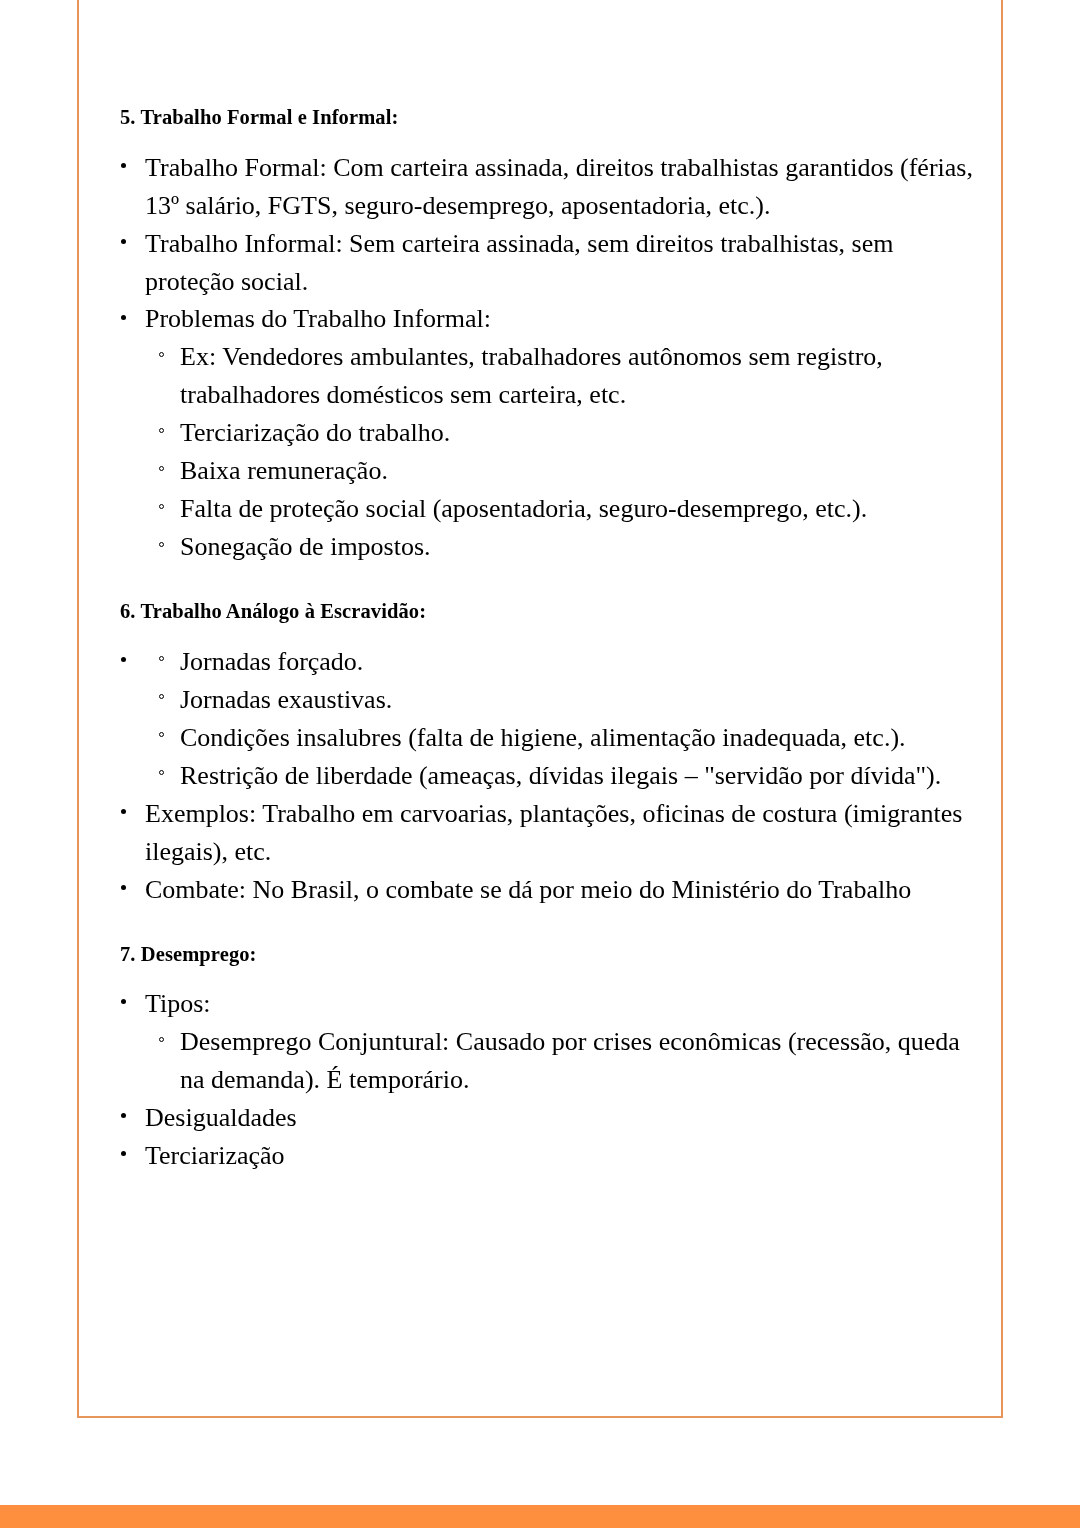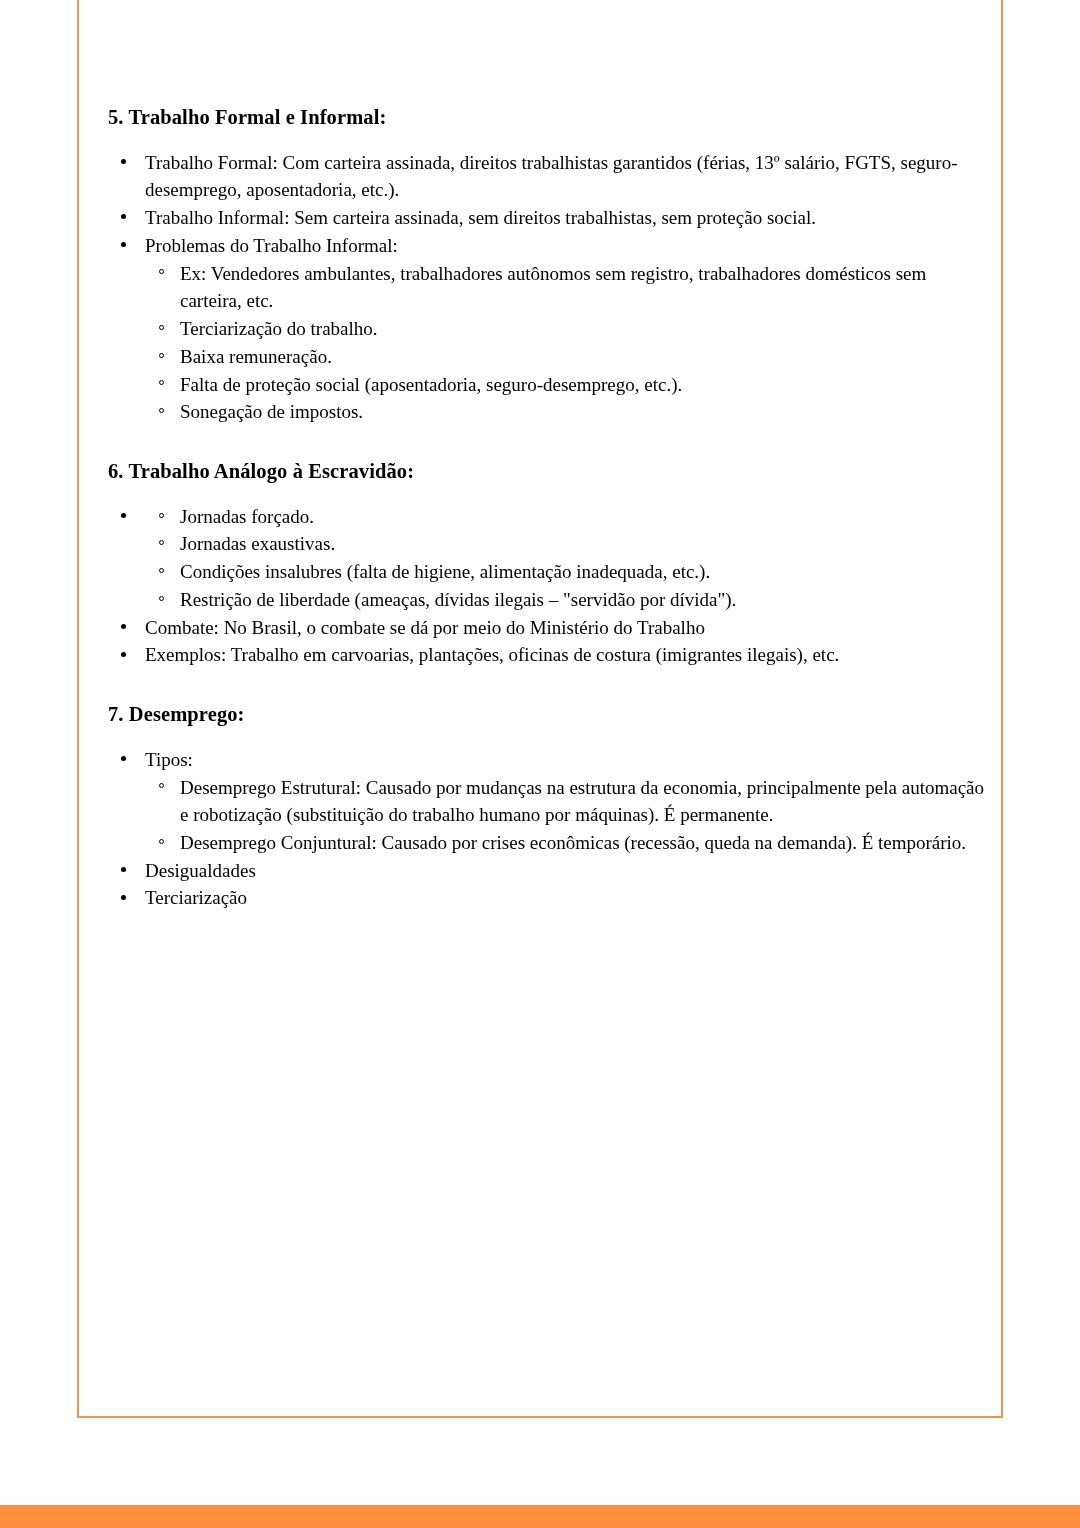--- a/index.html
+++ b/index.html
@@ -52,7 +52,7 @@
     font-weight: bold;
     line-height: 1.35;
     letter-spacing: 0.1px;
-    margin: 0;
+    margin: 12px;
   }
   .heading-gap-first { margin-top: 104px; }
   .heading-gap { margin-top: 32px; }

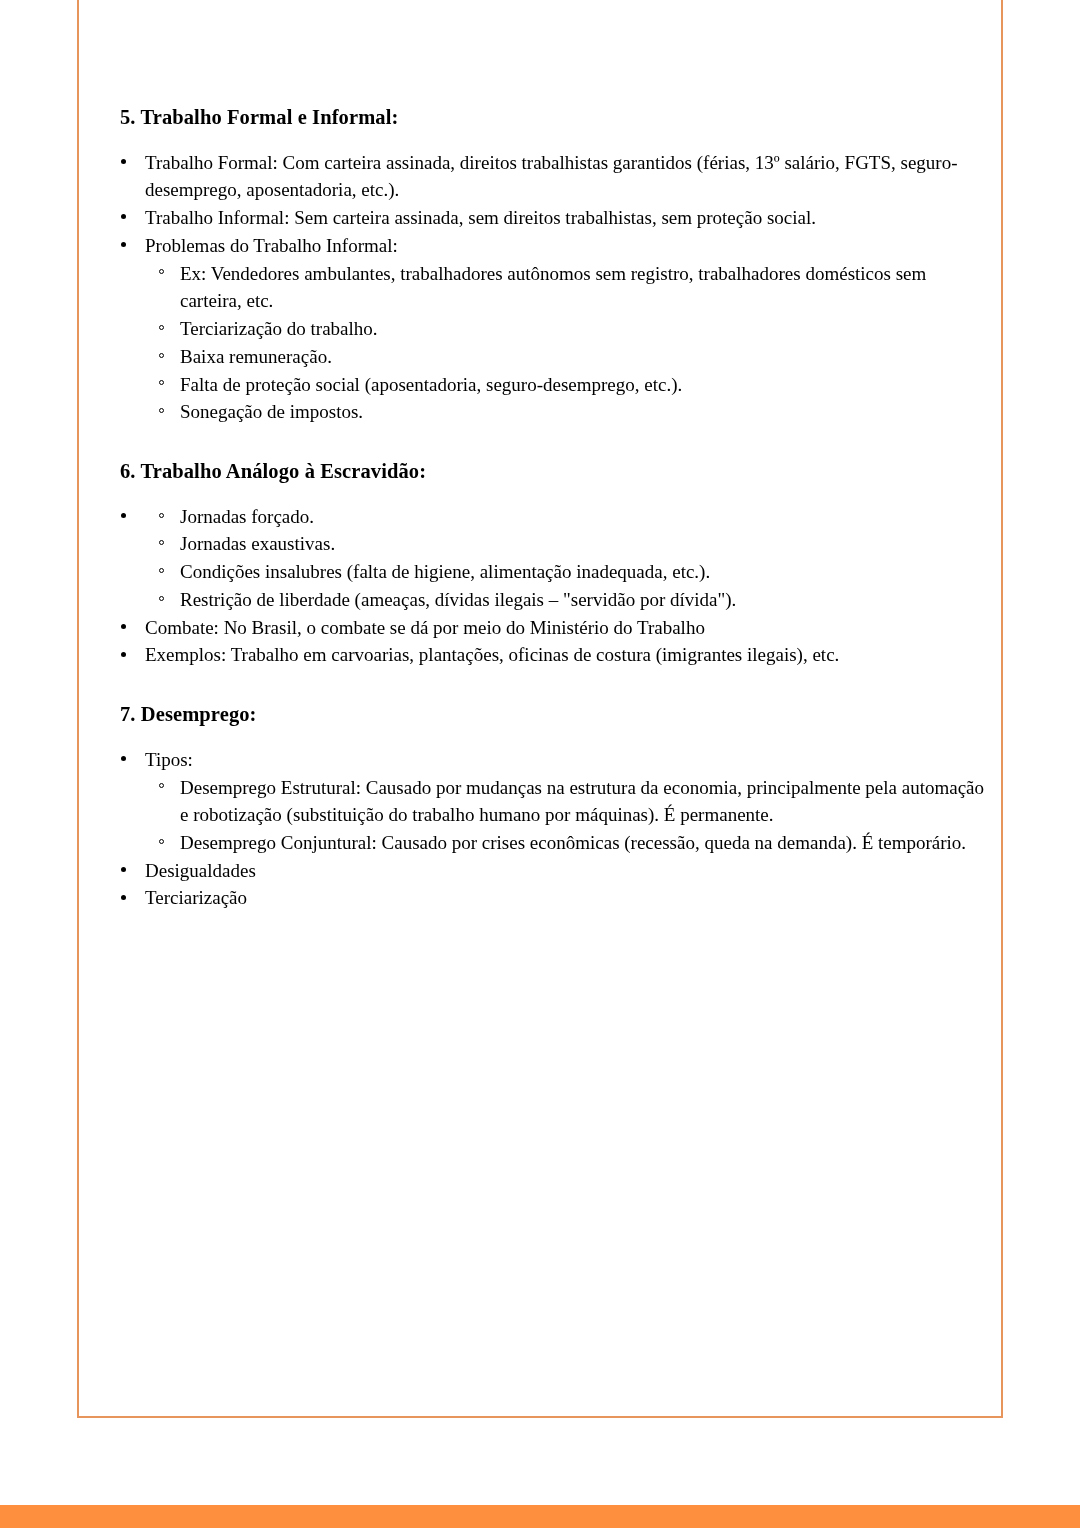--- a/index.html
+++ b/index.html
@@ -65,7 +65,7 @@
 
   li.item {
     position: relative;
-    font-size: 19px;
+    font-size: 26px;
     line-height: 1.46;
     margin: 0;
   }

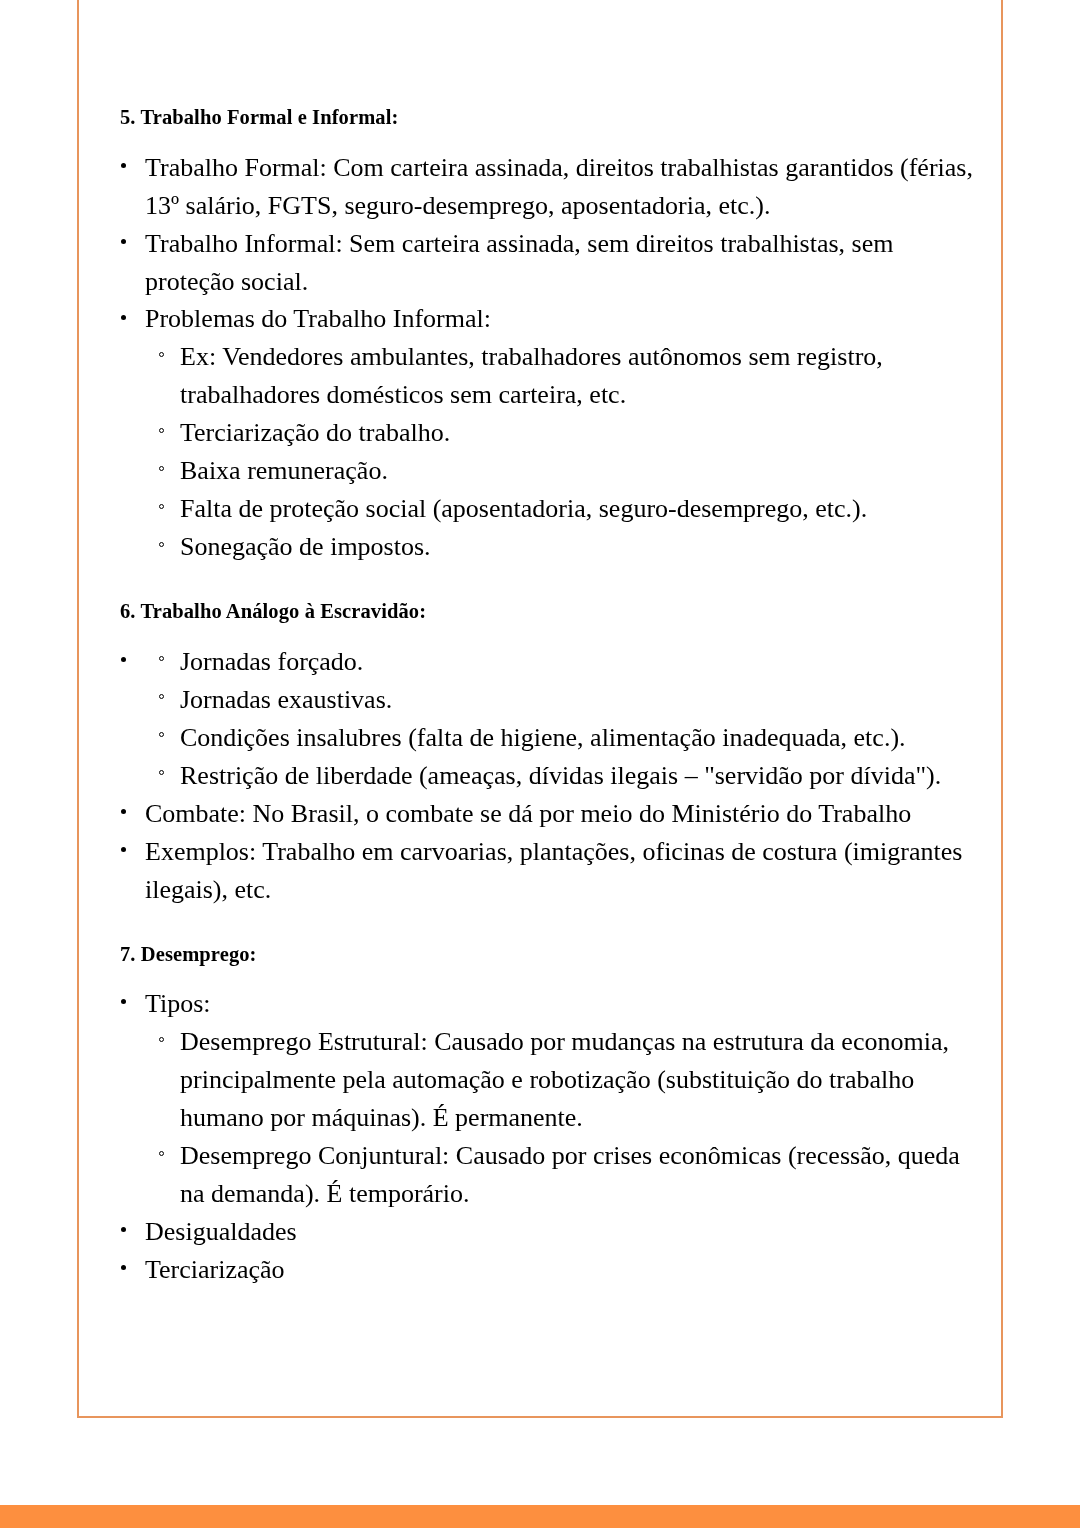--- a/index.html
+++ b/index.html
@@ -123,8 +123,8 @@
       <li class="item lvl2"><span class="marker"></span><span class="item-text">Jornadas exaustivas.</span></li>
       <li class="item lvl2"><span class="marker"></span><span class="item-text">Condições insalubres (falta de higiene, alimentação inadequada, etc.).</span></li>
       <li class="item lvl2"><span class="marker"></span><span class="item-text">Restrição de liberdade (ameaças, dívidas ilegais – "servidão por dívida").</span></li>
+      <li class="item lvl1"><span class="marker"></span><span class="item-text">Exemplos: Trabalho em carvoarias, plantações, oficinas de costura (imigrantes ilegais), etc.</span></li>
       <li class="item lvl1"><span class="marker"></span><span class="item-text">Combate: No Brasil, o combate se dá por meio do Ministério do Trabalho</span></li>
-      <li class="item lvl1"><span class="marker"></span><span class="item-text">Exemplos: Trabalho em carvoarias, plantações, oficinas de costura (imigrantes ilegais), etc.</span></li>
     </ul>
     <div class="section-heading heading-gap">7. Desemprego:</div>
     <ul class="level1">

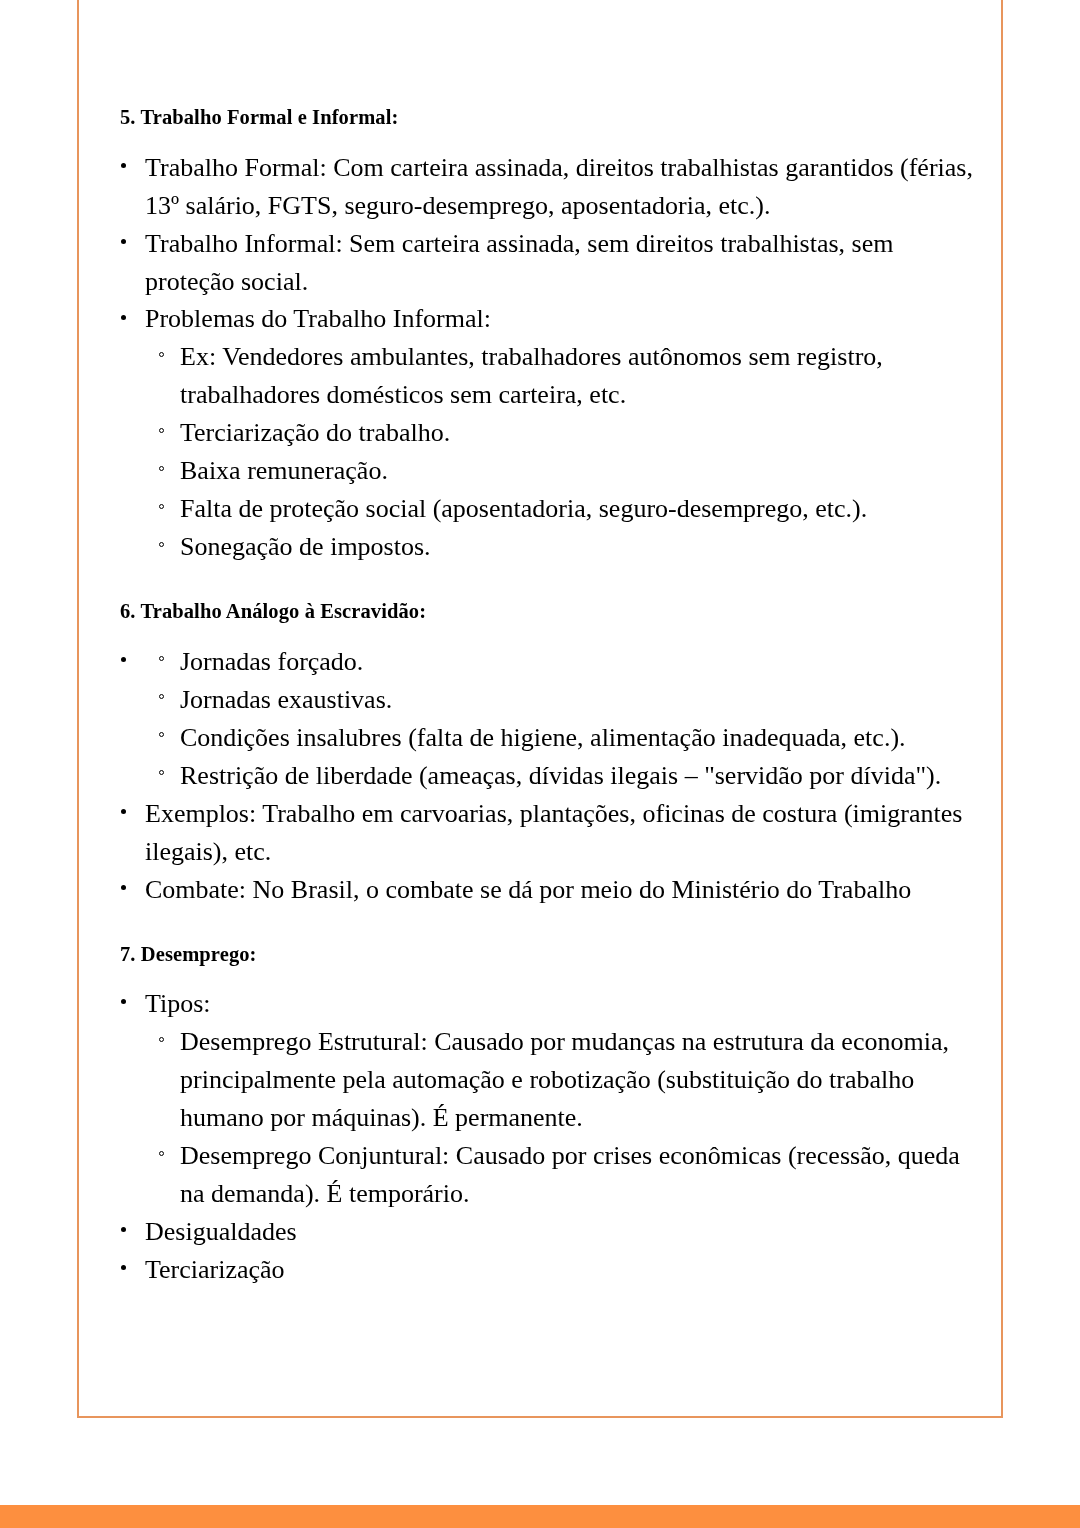--- a/index.html
+++ b/index.html
@@ -129,7 +129,6 @@
     <div class="section-heading heading-gap">7. Desemprego:</div>
     <ul class="level1">
       <li class="item lvl1"><span class="marker"></span><span class="item-text">Tipos:</span></li>
-      <li class="item lvl2"><span class="marker"></span><span class="item-text">Desemprego Estrutural: Causado por mudanças na estrutura da economia, principalmente pela automação e robotização (substituição do trabalho humano por máquinas). É permanente.</span></li>
       <li class="item lvl2"><span class="marker"></span><span class="item-text">Desemprego Conjuntural: Causado por crises econômicas (recessão, queda na demanda). É temporário.</span></li>
       <li class="item lvl1"><span class="marker"></span><span class="item-text">Desigualdades</span></li>
       <li class="item lvl1"><span class="marker"></span><span class="item-text">Terciarização</span></li>

